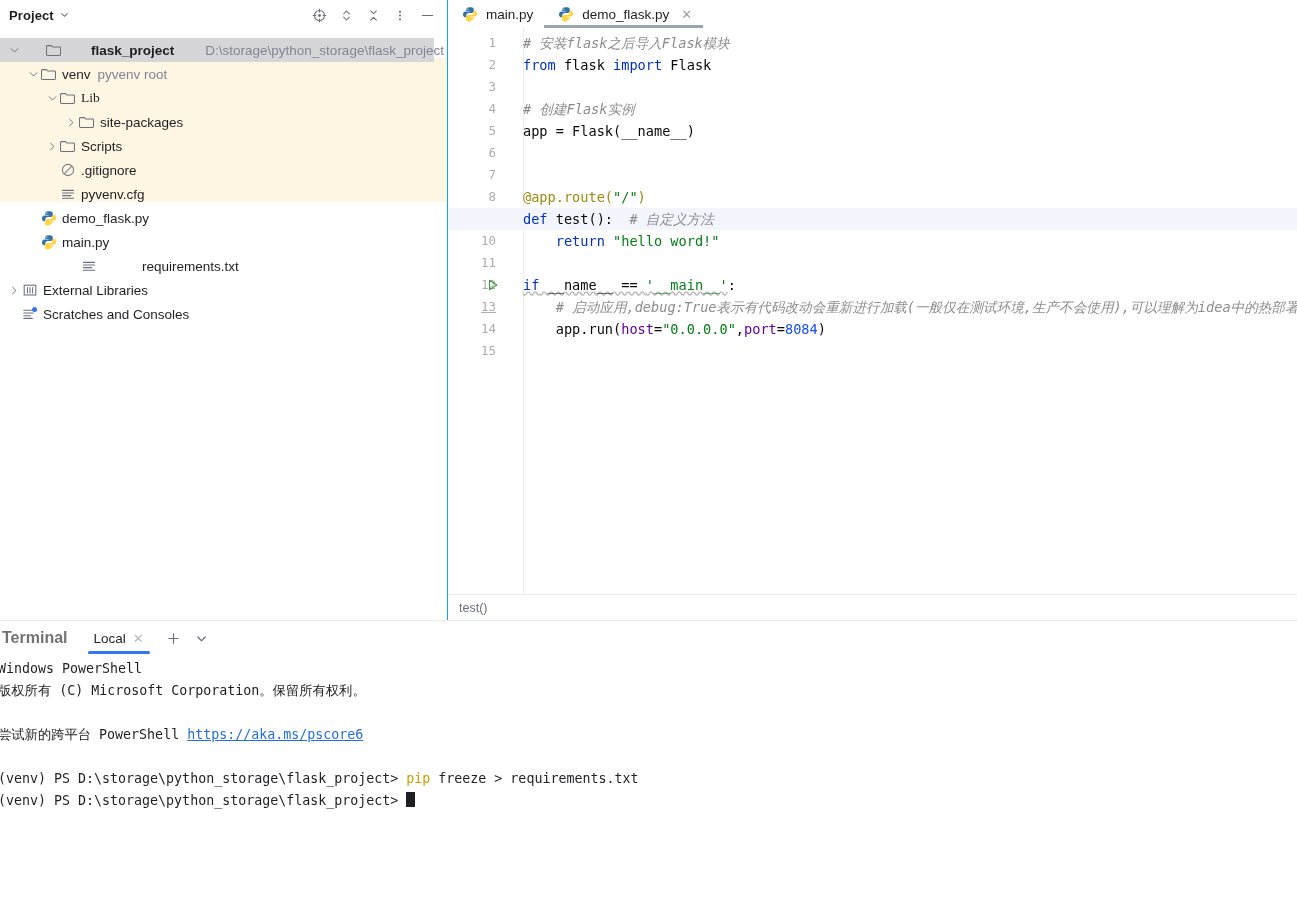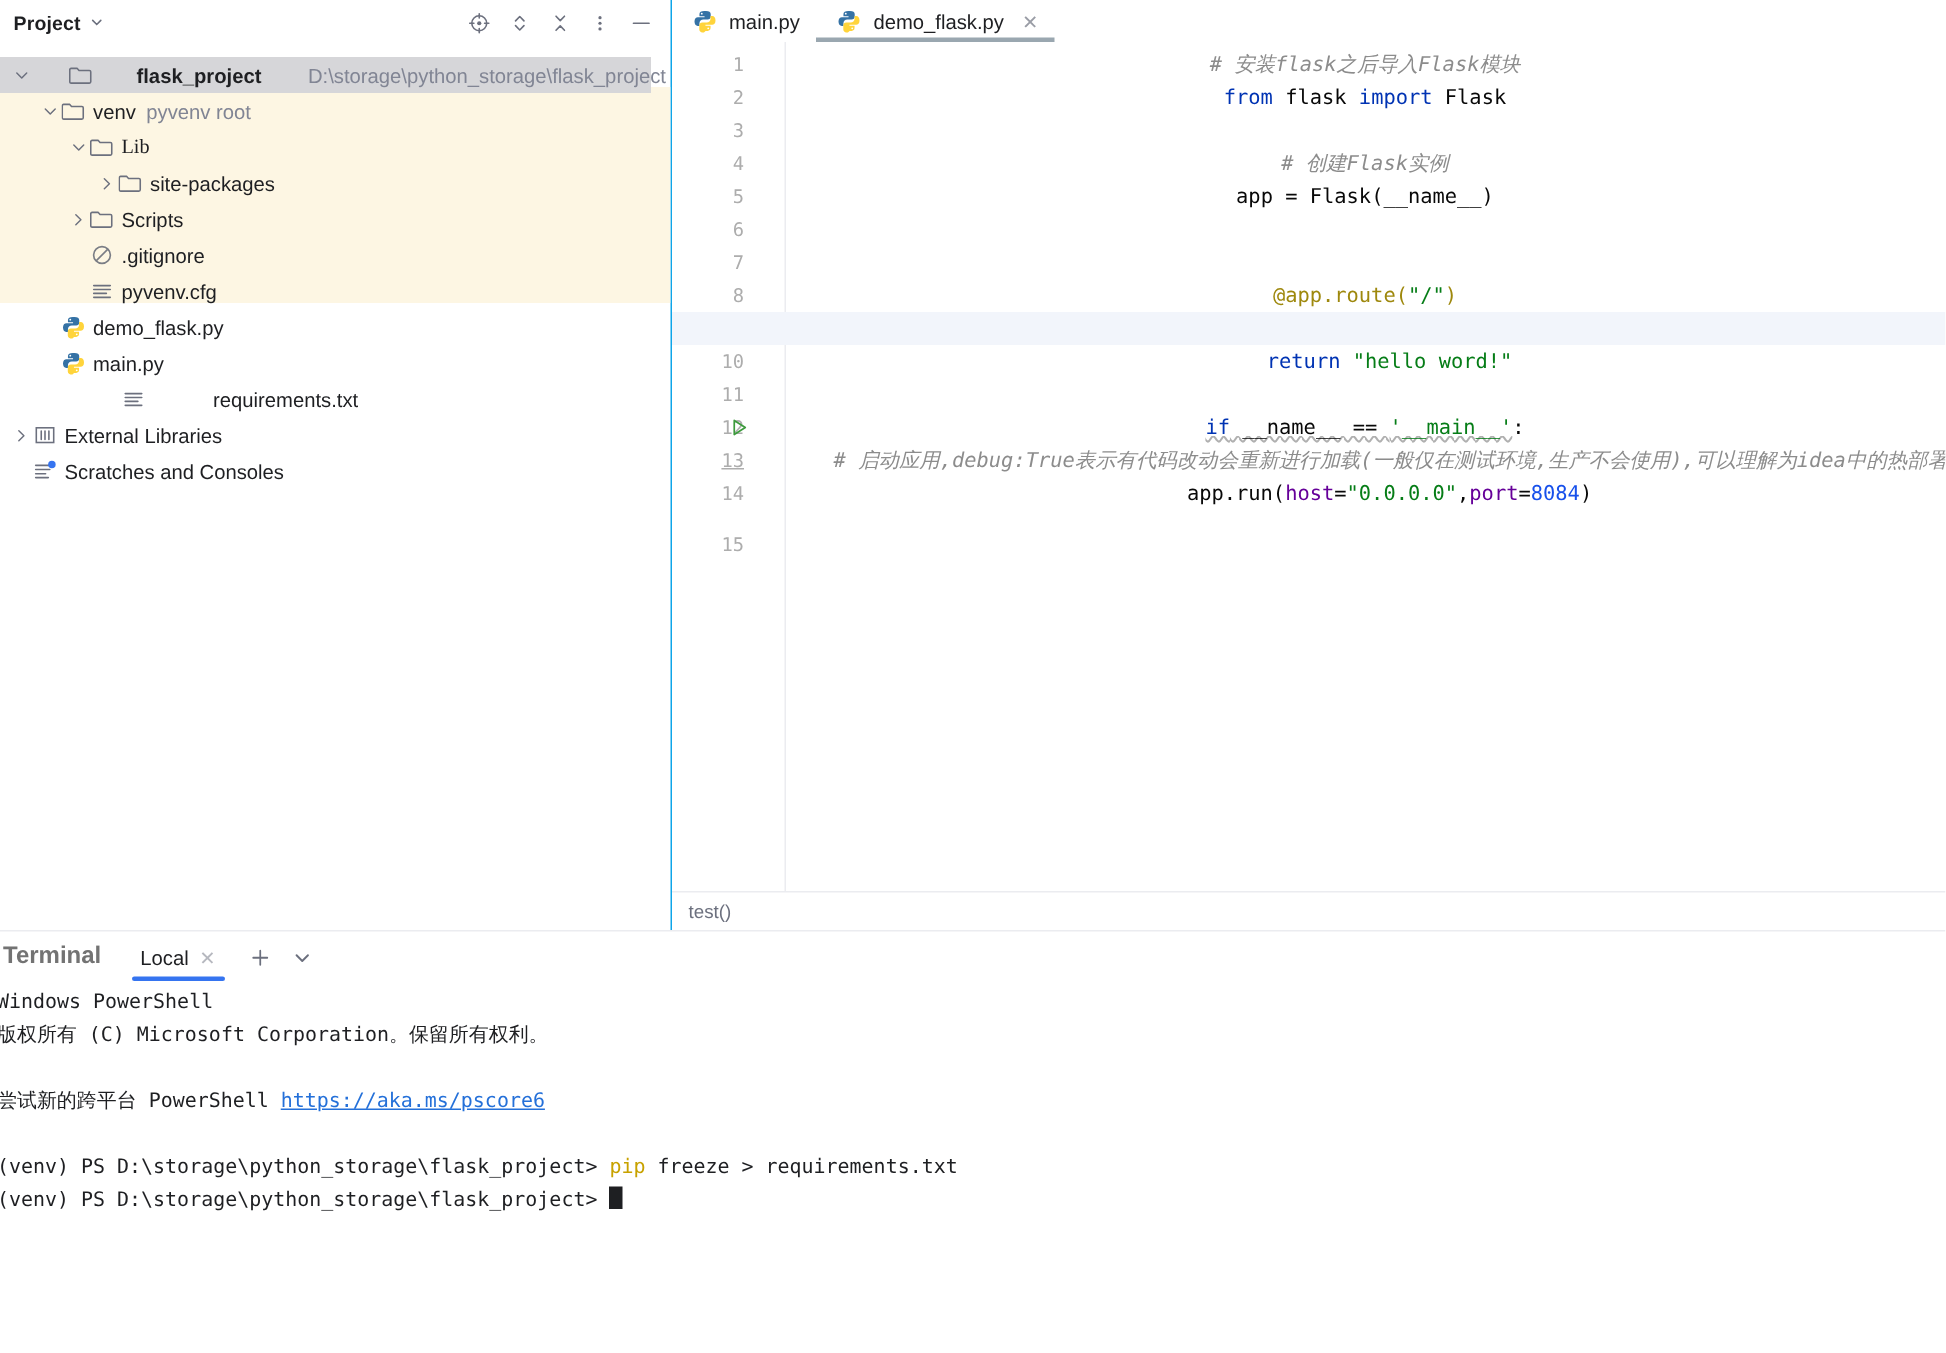--- a/index.html
+++ b/index.html
@@ -335,7 +335,7 @@
             <div class="lnum" style="top: 324px;">15</div>
           </div>
         <div class="gutter-sep"></div>
-        <div class="code-lines" id="codelines" style="padding-left: 2px; margin-left: 0px; position: relative; left: 0px; text-align: center;">
+        <div class="code-lines" id="codelines" style="padding-left: 2px; margin-left: 0px; position: relative; left: 0px;">
             <div class="codeline" style="top: 4px; padding-left: 0px; left: 0px; text-indent: 0px;"><span class="codetext" style="padding-left: 0px; margin-left: 0px;"><span class="t-cmt"># 安装flask之后导入Flask模块</span></span></div>
             <div class="codeline" style="top: 26px; padding-left: 0px; left: 0px; text-indent: 0px;"><span class="codetext" style="padding-left: 0px; margin-left: 0px;"><span class="t-kw">from</span><span class="t-id"> flask </span><span class="t-kw">import</span><span class="t-id"> Flask</span></span></div>
             <div class="codeline" style="top: 48px; padding-left: 0px; left: 0px; text-indent: 0px;"><span class="codetext" style="padding-left: 0px; margin-left: 0px;"></span></div>

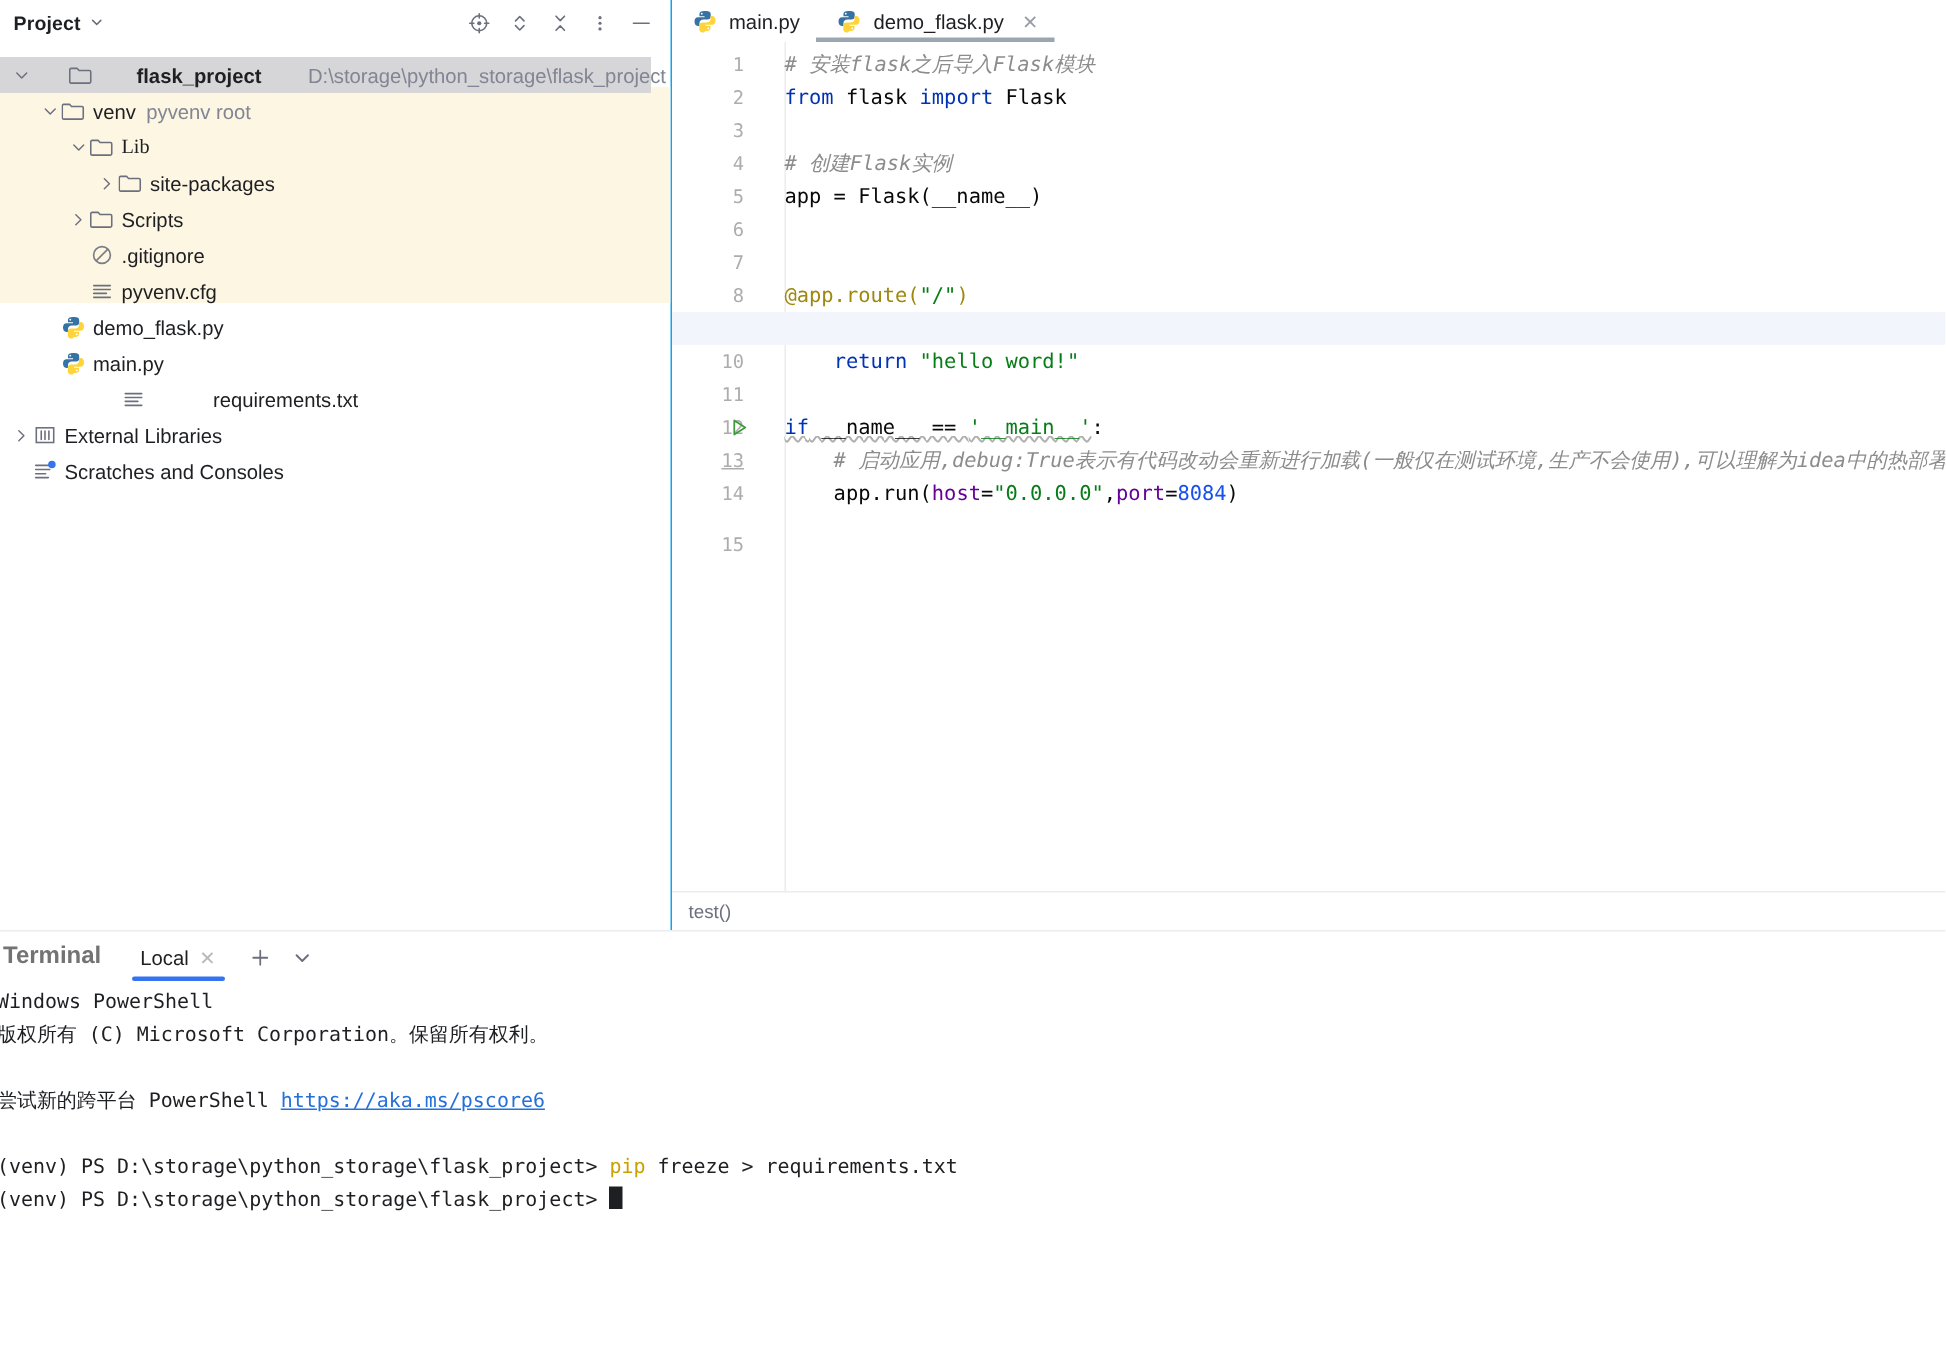--- a/index.html
+++ b/index.html
@@ -344,6 +344,7 @@
             <div class="codeline" style="top: 114px; padding-left: 0px; left: 0px; text-indent: 0px;"><span class="codetext" style="padding-left: 0px; margin-left: 0px;"></span></div>
             <div class="codeline" style="top: 158px; padding-left: 0px; left: 0px; text-indent: 0px;"><span class="codetext" style="padding-left: 0px; margin-left: 0px;"><span class="t-dec">@app.route(</span><span class="t-str">"/"</span><span class="t-dec">)</span></span></div>
             <div class="hl-line" style="top: 180px;"></div>
+            <div class="codeline" style="top: 180px; padding-left: 0px; left: 0px; text-indent: 0px;"><span class="codetext" style="padding-left: 0px; margin-left: 0px;"><span class="t-kw">def</span><span class="t-id"> test():</span><span class="t-cmt">  # 自定义方法</span></span></div>
             <div class="codeline" style="top: 202px; padding-left: 0px; left: 0px; text-indent: 0px;"><span class="codetext" style="padding-left: 0px; margin-left: 0px;"><span class="t-id">    </span><span class="t-kw">return</span><span class="t-id"> </span><span class="t-str">"hello word!"</span></span></div>
             <div class="codeline" style="top: 224px; padding-left: 0px; left: 0px; text-indent: 0px;"><span class="codetext" style="padding-left: 0px; margin-left: 0px;"></span></div>
             <div class="codeline" style="top: 246px; padding-left: 0px; left: 0px; text-indent: 0px;"><span class="codetext" style="padding-left: 0px; margin-left: 0px;"><span class="t-kw t-err">if</span><span class="t-id t-err"> __name__ == </span><span class="t-str t-err">'__main__'</span><span class="t-id">:</span></span></div>

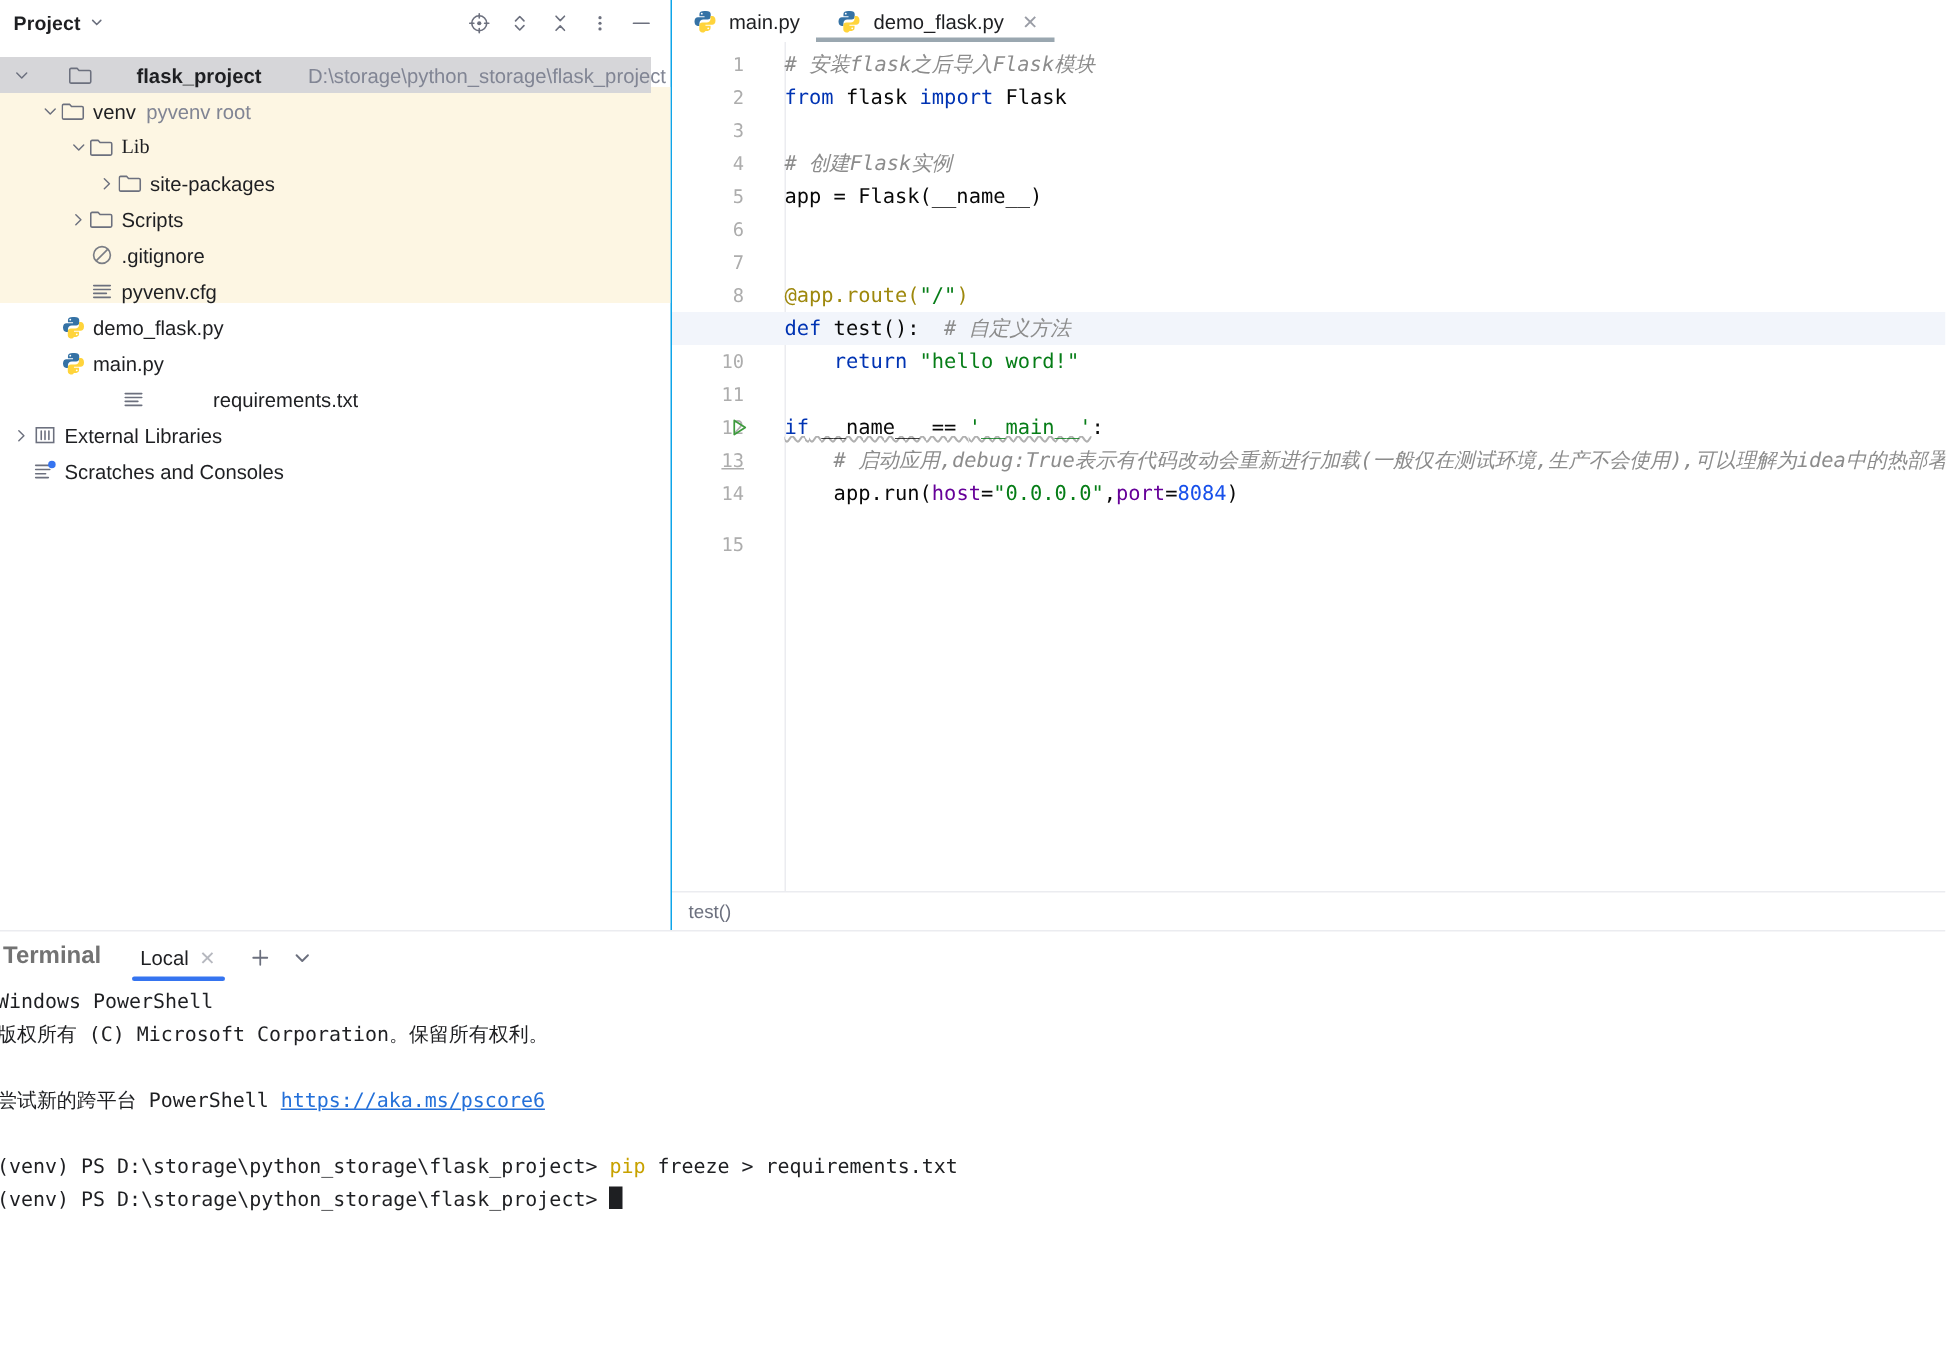--- a/index.html
+++ b/index.html
@@ -332,7 +332,7 @@
             </div>
             <div class="lnum" style="top: 268px; text-decoration: underline;">13</div>
             <div class="lnum" style="top: 290px;">14</div>
-            <div class="lnum" style="top: 324px;">15</div>
+            <div class="lnum" style="top: 312px;">15</div>
           </div>
         <div class="gutter-sep"></div>
         <div class="code-lines" id="codelines" style="padding-left: 2px; margin-left: 0px; position: relative; left: 0px;">

